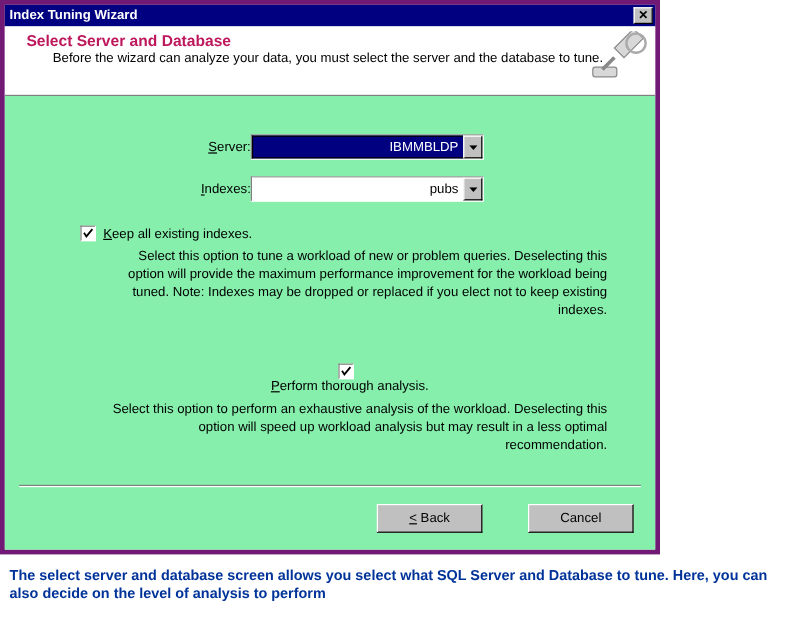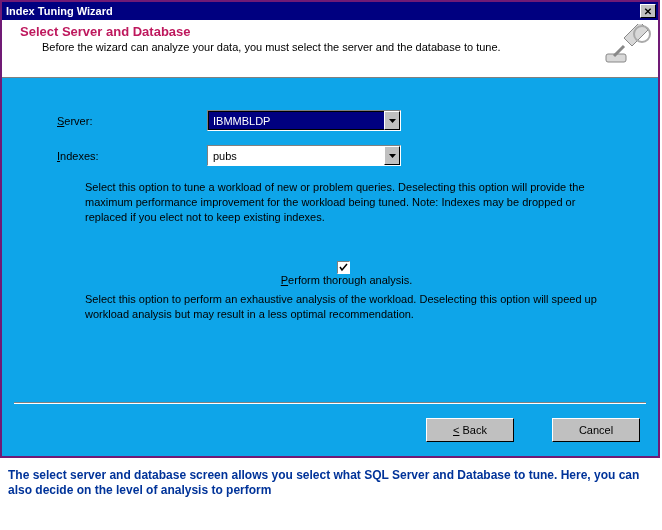--- a/index.html
+++ b/index.html
@@ -12,8 +12,8 @@
     width: 662px;
   }
   .window {
-    border: 2px solid #701a75;
-    width: 660px;
+    border: 4px solid #701a75;
+    width: 550px;
   }
   .titlebar {
     background: #000080;

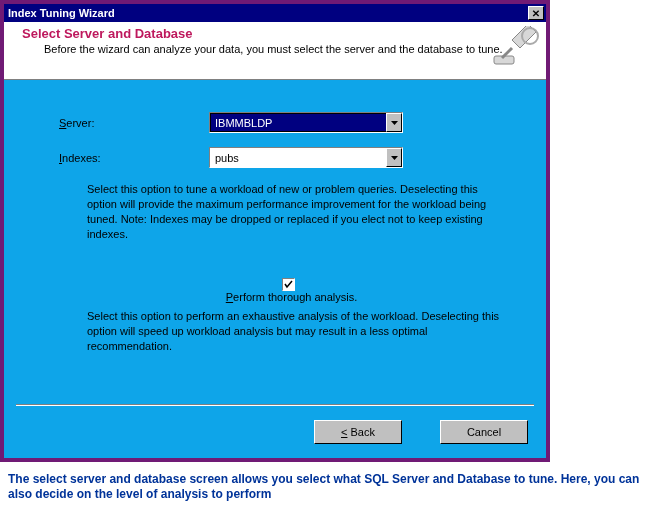--- a/index.html
+++ b/index.html
@@ -70,10 +70,11 @@
     height: 48px;
   }
   .body-pane {
-    background: #0ea5e9;
+    background: #86efac;
     padding: 32px 30px 12px 55px;
     min-height: 378px;
     position: relative;
+    text-align: right;
   }
   .form-row {
     display: flex;

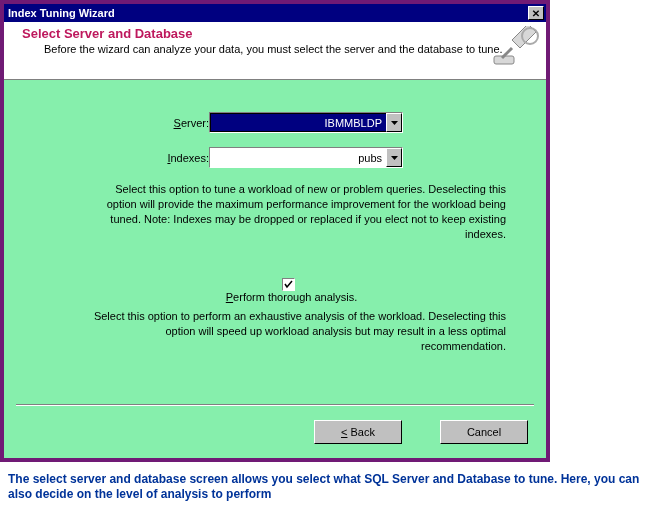--- a/index.html
+++ b/index.html
@@ -247,6 +247,14 @@
       </div>
     </div>
 
+    <div class="check-row">
+      <div class="checkbox">
+        <svg width="9" height="9">
+            <polyline points="1,4 3,7 8,1" fill="none" stroke="#000" stroke-width="1.5"></polyline>
+          </svg>
+      </div>
+      <span class="check-label underline-first">Keep all existing indexes.</span>
+    </div>
     <div class="desc-block">Select this option to tune a workload of new or problem queries. Deselecting this option will provide the maximum performance improvement for the workload being tuned. Note: Indexes may be dropped or replaced if you elect not to keep existing indexes.</div>
 
     <div class="check-row" style="margin-top:36px;flex-direction:column;">

